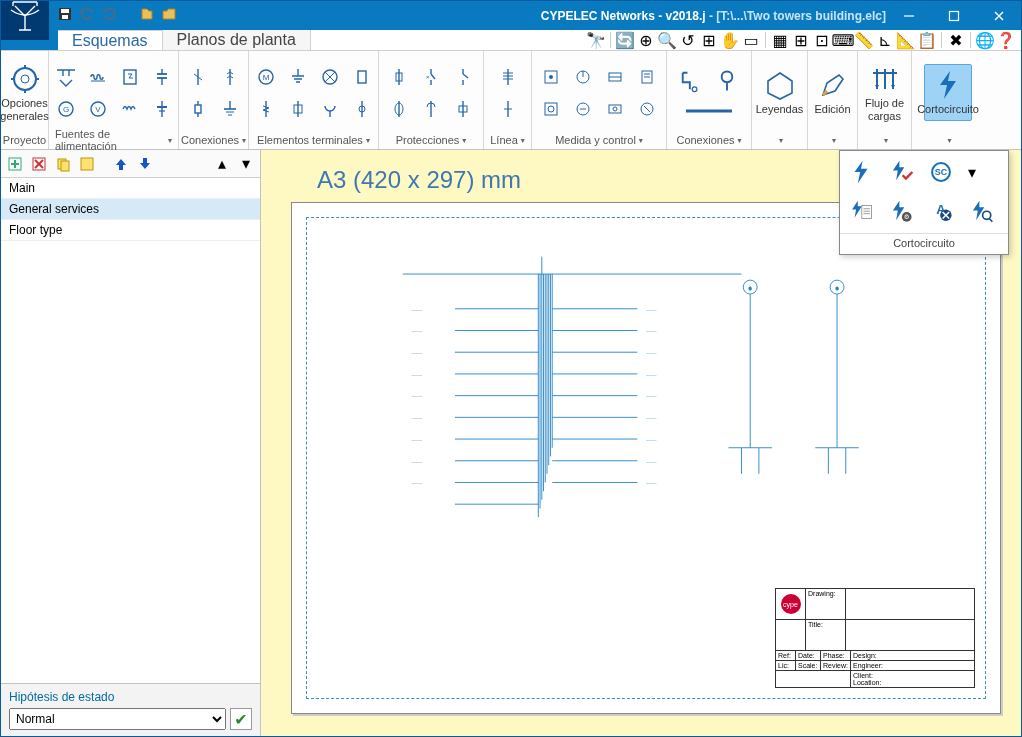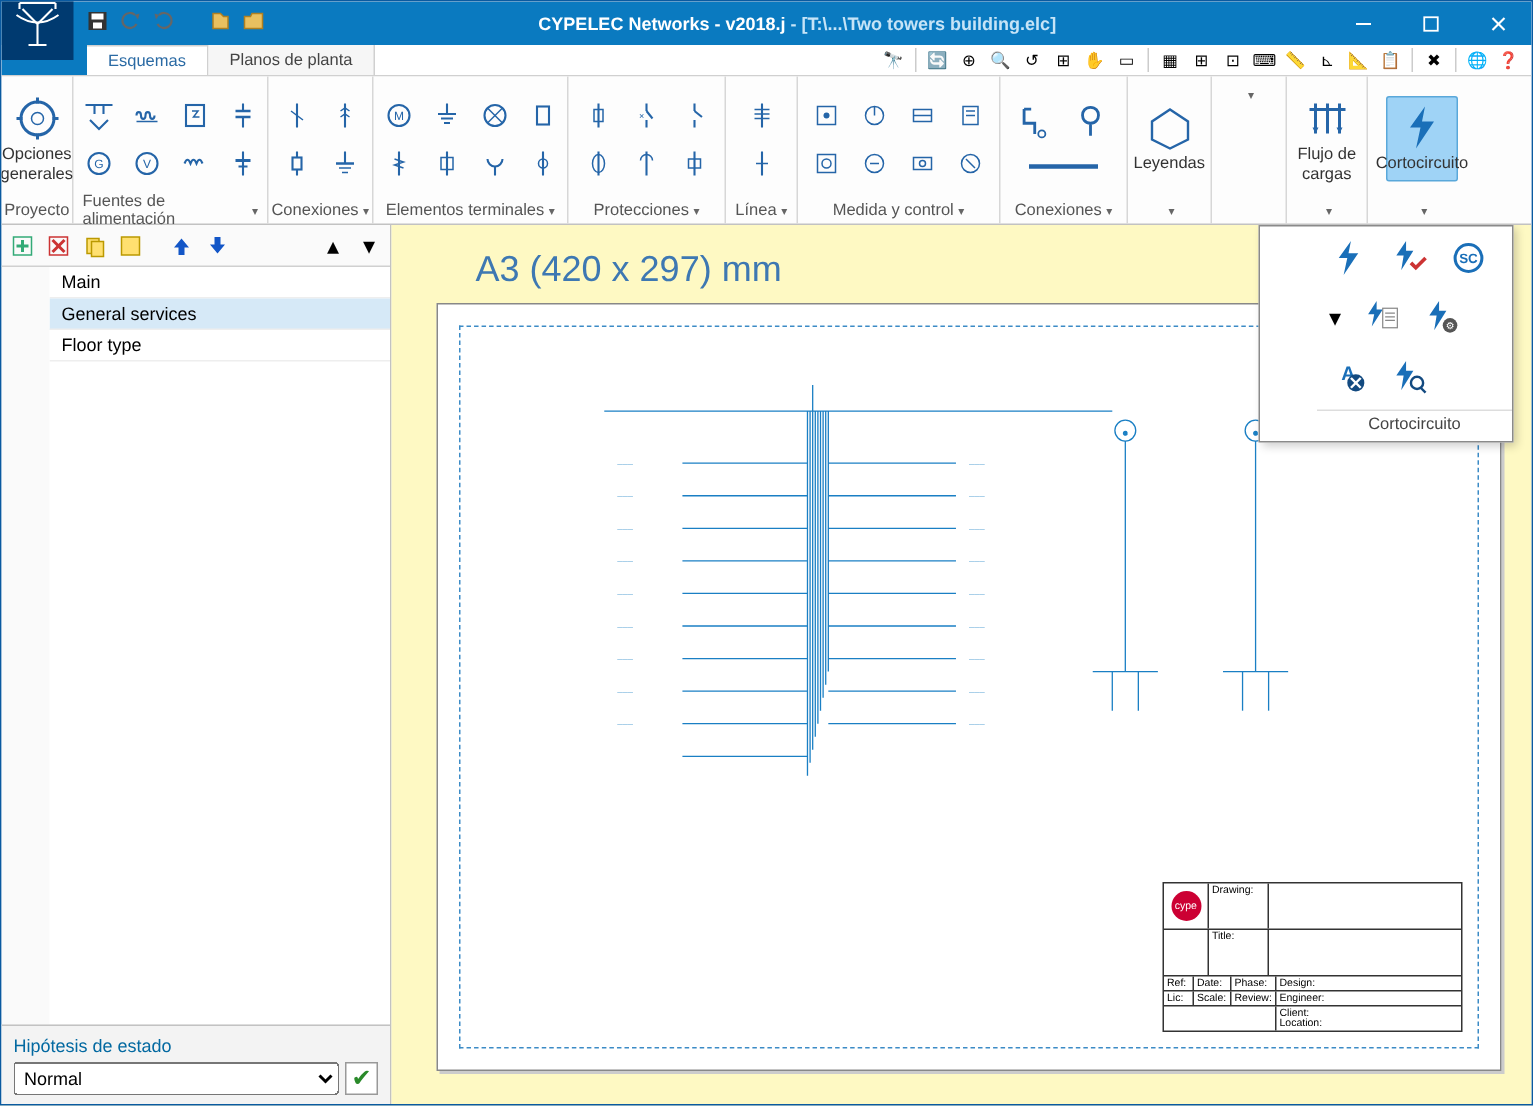--- a/index.html
+++ b/index.html
@@ -10,7 +10,7 @@
 .titlebar .logo { width: 48px; height: 48px; background: #003a70; position: relative; display:flex; align-items:center; justify-content:center; }
 .titlebar .logo svg { width: 36px; height: 36px; }
 .titlebar .qat { display: flex; align-items: center; gap: 6px; padding-left: 8px; }
-.titlebar .title { flex: 1; text-align: center; font-weight: 600; }
+.titlebar .title { flex: 1; text-align: right; font-weight: 600; }
 .titlebar .title .faded { color: #c6e4f7; }
 .titlebar .winbtns { display: flex; }
 .titlebar .winbtn { width: 45px; height: 29px; display: flex; align-items: center; justify-content: center; cursor: pointer; }

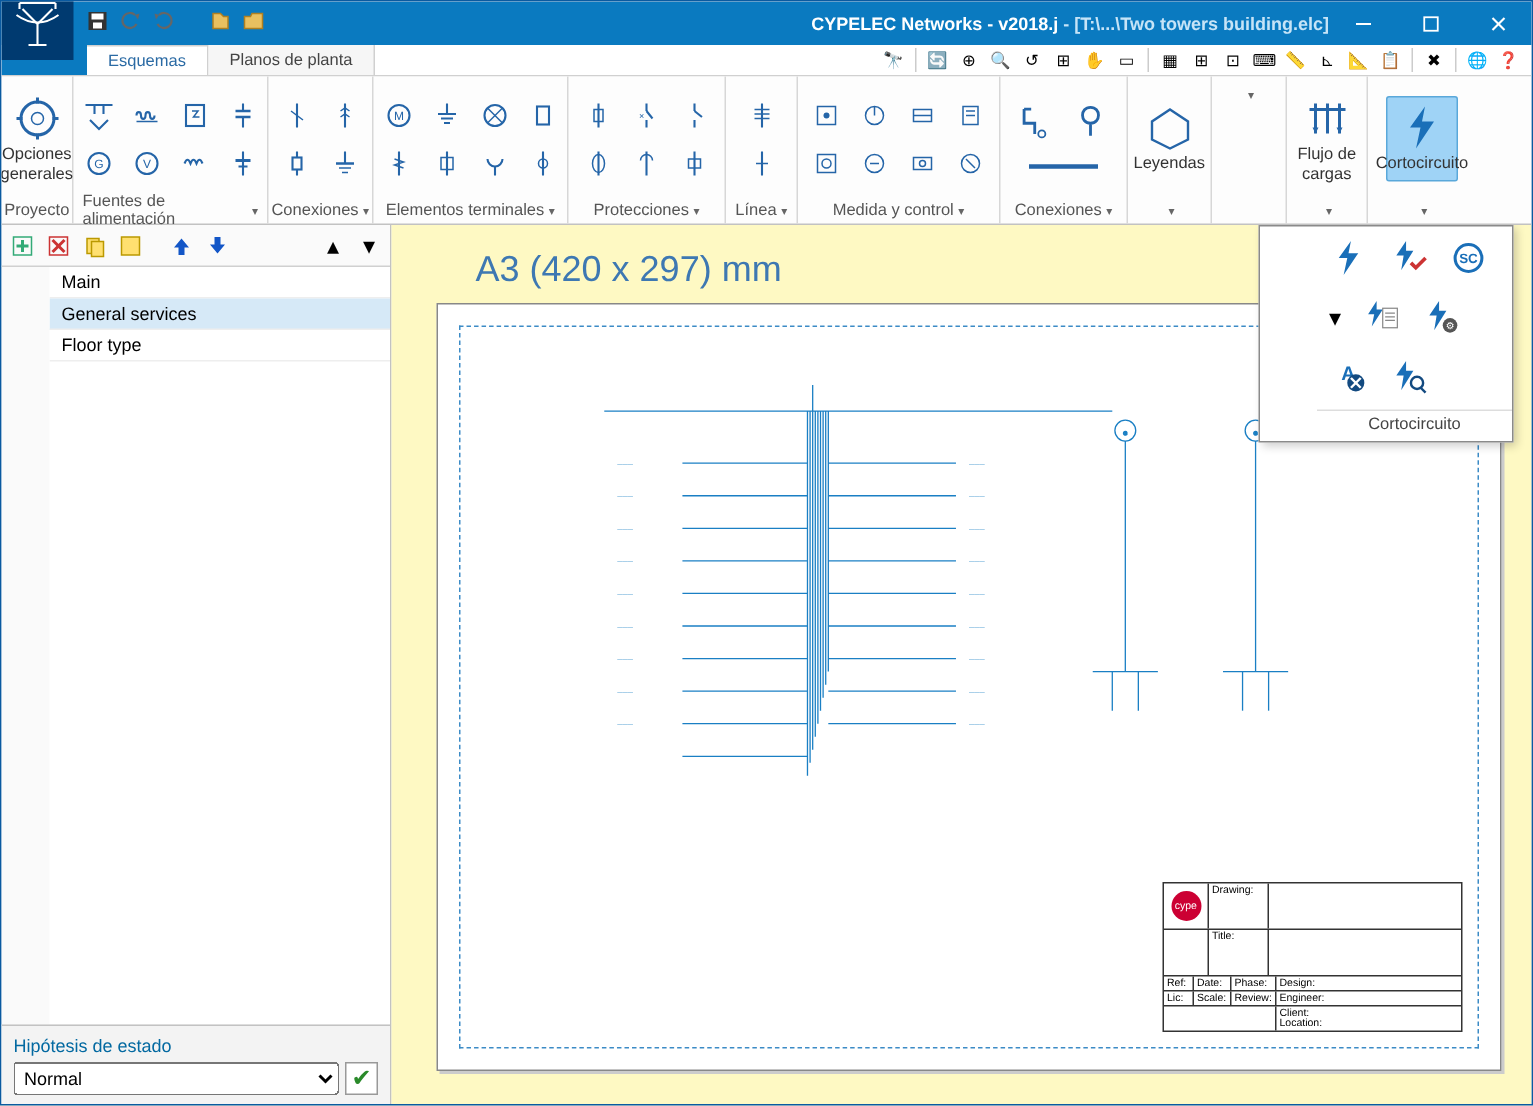--- a/index.html
+++ b/index.html
@@ -17,7 +17,7 @@
 .titlebar .winbtn svg { stroke: #fff; fill: none; }
 
 
-.tabstrip { height: 21px; background: #fff; display: flex; align-items: stretch; font-size: 11px; border-bottom: 1px solid #d0d0d0; }
+.tabstrip { height: 21px; background: #fff; display: flex; align-items: stretch; font-size: 16px; border-bottom: 1px solid #d0d0d0; }
 .tabstrip .tab-spacer { width: 57px; background:#0a7ac0; }
 .tabstrip .tab { padding: 2px 14px; border-right: 1px solid #d0d0d0; color: #444; cursor: pointer; display:flex; align-items:center; background:#f6f6f6; }
 .tabstrip .tab.active { background: #fff; color: #2a6aa4; border-top:1px solid #d0d0d0; }

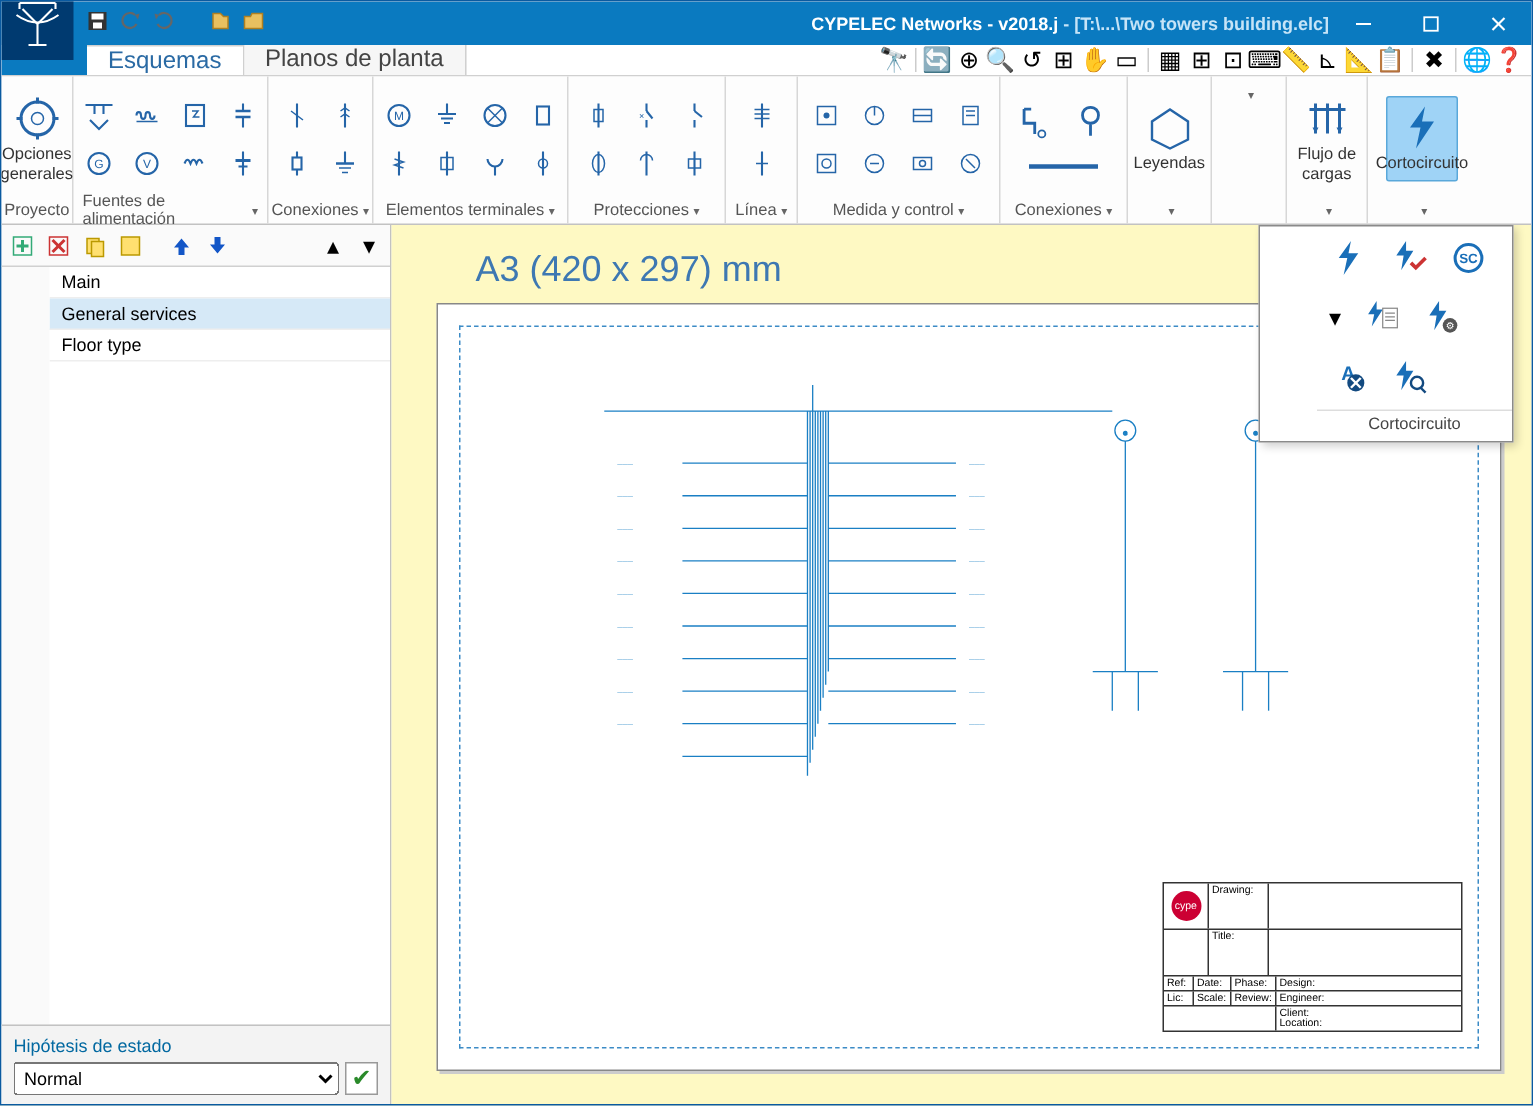--- a/index.html
+++ b/index.html
@@ -504,6 +504,17 @@
   </div>
 
   <div class="ribbon-group" style="width:50px">
+    <div class="body">
+        <div class="big-btn">
+      <div class="ic">
+            <svg viewBox="0 0 32 32">
+              <path d="M6 26 l4 -12 l12 -8 l4 4 l-8 12 z" class="col-blue" stroke-width="1.6"></path>
+              <line x1="6" y1="26" x2="10" y2="22" stroke="#e8a030" stroke-width="3"></line>
+            </svg>
+          </div>
+      <div class="txt">Edición</div>
+    </div>
+      </div>
     <div class="label drop"></div>
   </div>
 

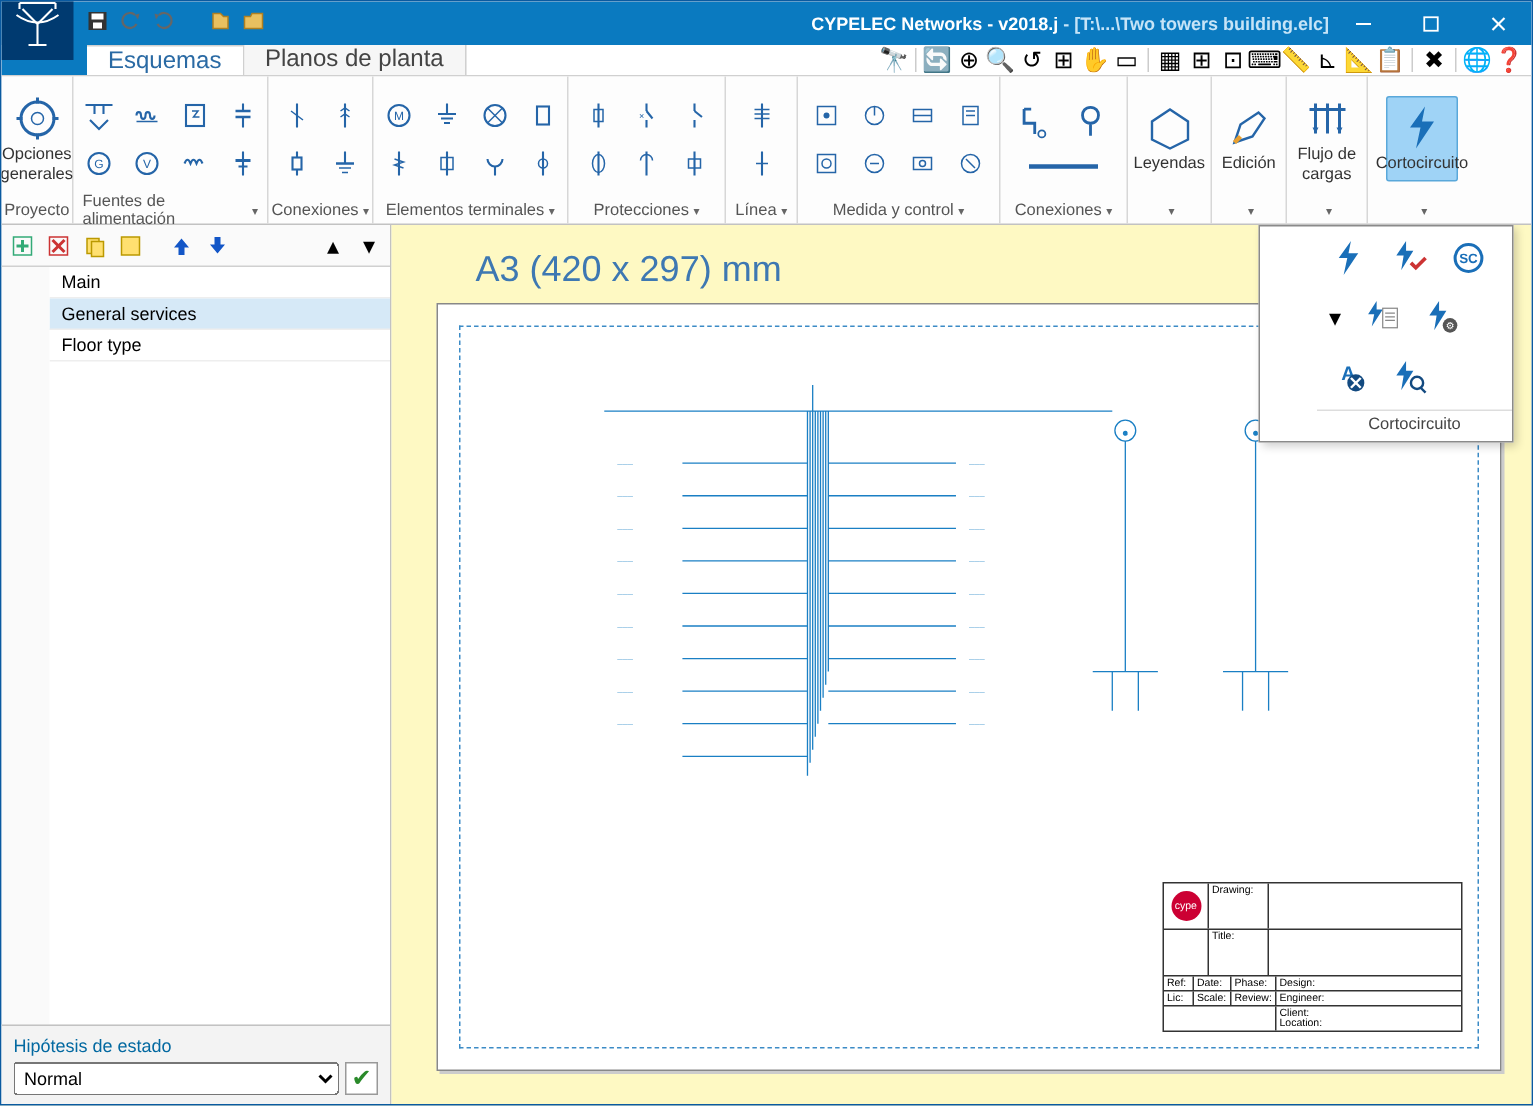--- a/index.html
+++ b/index.html
@@ -67,7 +67,7 @@
 .title-block .logo-badge { width:20px; height:20px; background:#c03; border-radius:50%; color:#fff; font-size:7px; display:flex; align-items:center; justify-content:center; }
 
 
-.sc-panel { position:absolute; top:0; right:12px; width:170px; background:#fff; border:1px solid #8a8a8a; box-shadow:2px 2px 6px rgba(0,0,0,.2); z-index:50;padding-left:38px; }
+.sc-panel { position:absolute; top:0; right:12px; width:170px; background:#fff; border:1px solid #8a8a8a; box-shadow:2px 2px 6px rgba(0,0,0,.2); z-index:50; }
 .sc-panel .icons { display:flex; flex-wrap:wrap; padding:6px; gap:10px; align-items:center; justify-content:flex-start; }
 .sc-panel .ic { width:30px; height:30px; display:flex; align-items:center; justify-content:center; cursor:pointer; }
 .sc-panel .lbl { text-align:center; font-size:11px; padding:3px 0 5px; border-top:1px solid #ddd; color:#444; }

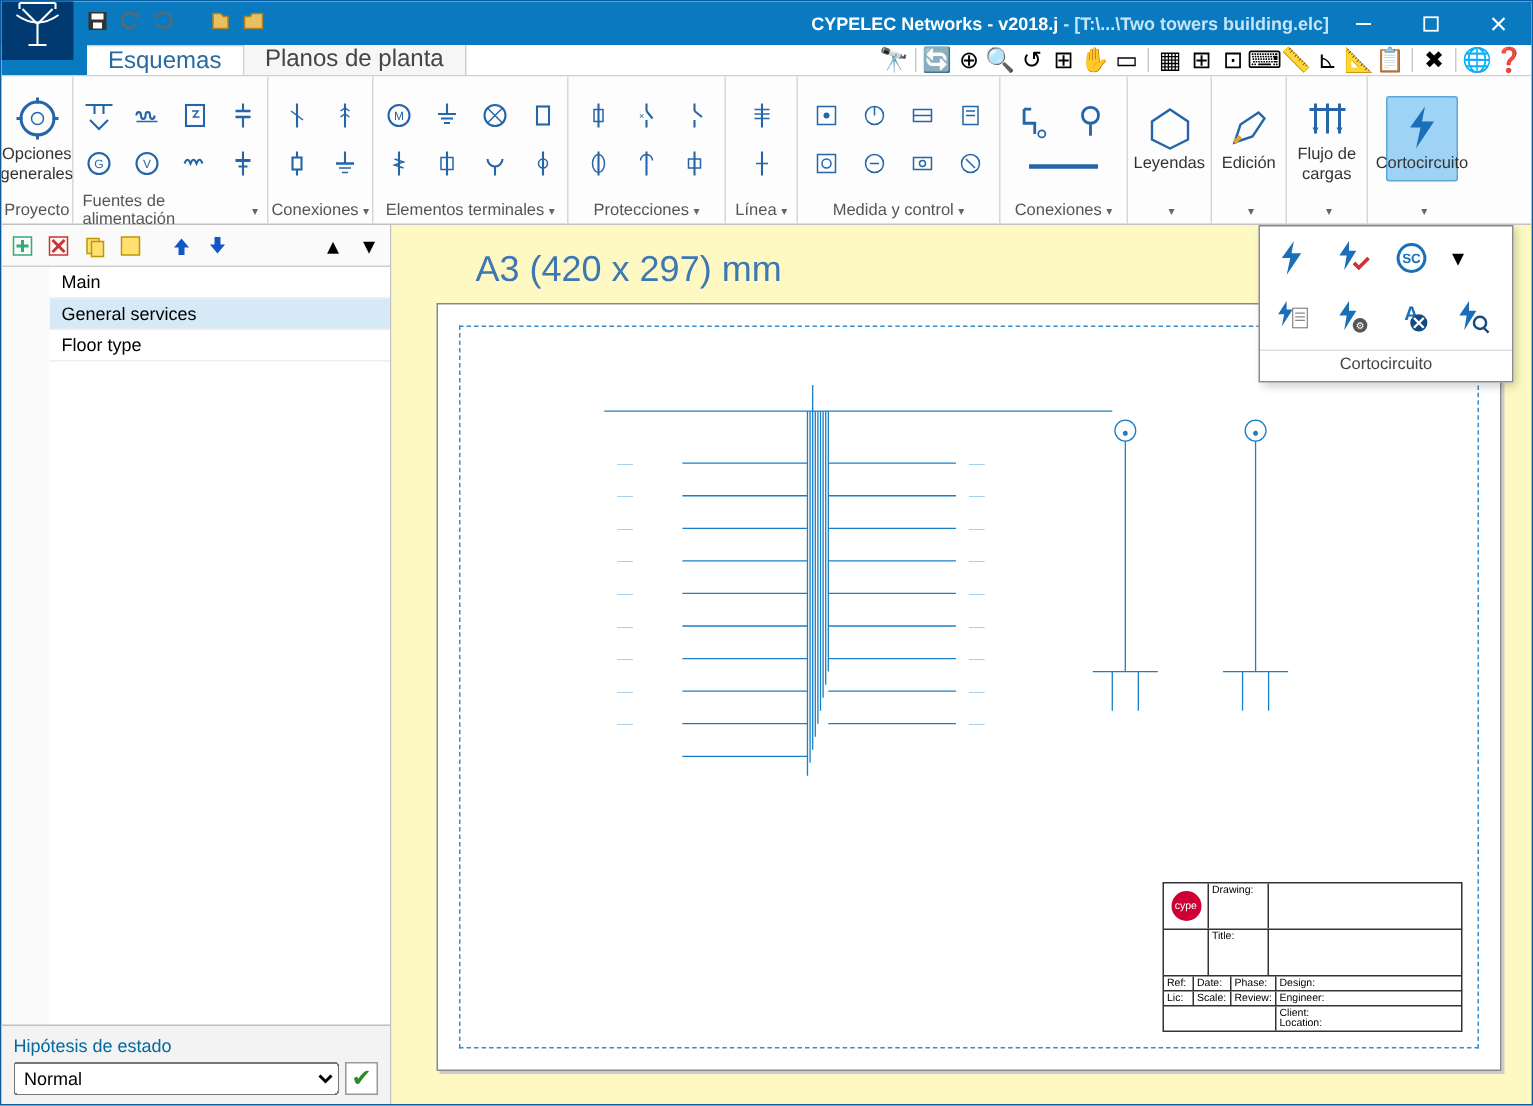--- a/index.html
+++ b/index.html
@@ -45,7 +45,7 @@
 .side-toolbar { height: 28px; border-bottom: 1px solid #d0d0d0; display: flex; align-items: center; gap: 4px; padding: 0 4px; }
 .side-toolbar .ic { width: 20px; height: 20px; display:flex; align-items:center; justify-content:center; cursor:pointer; }
 .side-toolbar .spacer { flex: 1; }
-.tree { flex: 1; background: #fff; overflow: auto; font-size: 12px; margin-left: 32px; }
+.tree { flex: 1; background: #fff; overflow: auto; font-size: 12px; }
 .tree .item { padding: 3px 8px; border-bottom: 1px solid #eee; cursor: pointer; }
 .tree .item.selected { background: #d6e9f7; }
 .hyp { padding: 6px 8px; border-top:1px solid #c2c2c2; background:#f3f3f3; }

